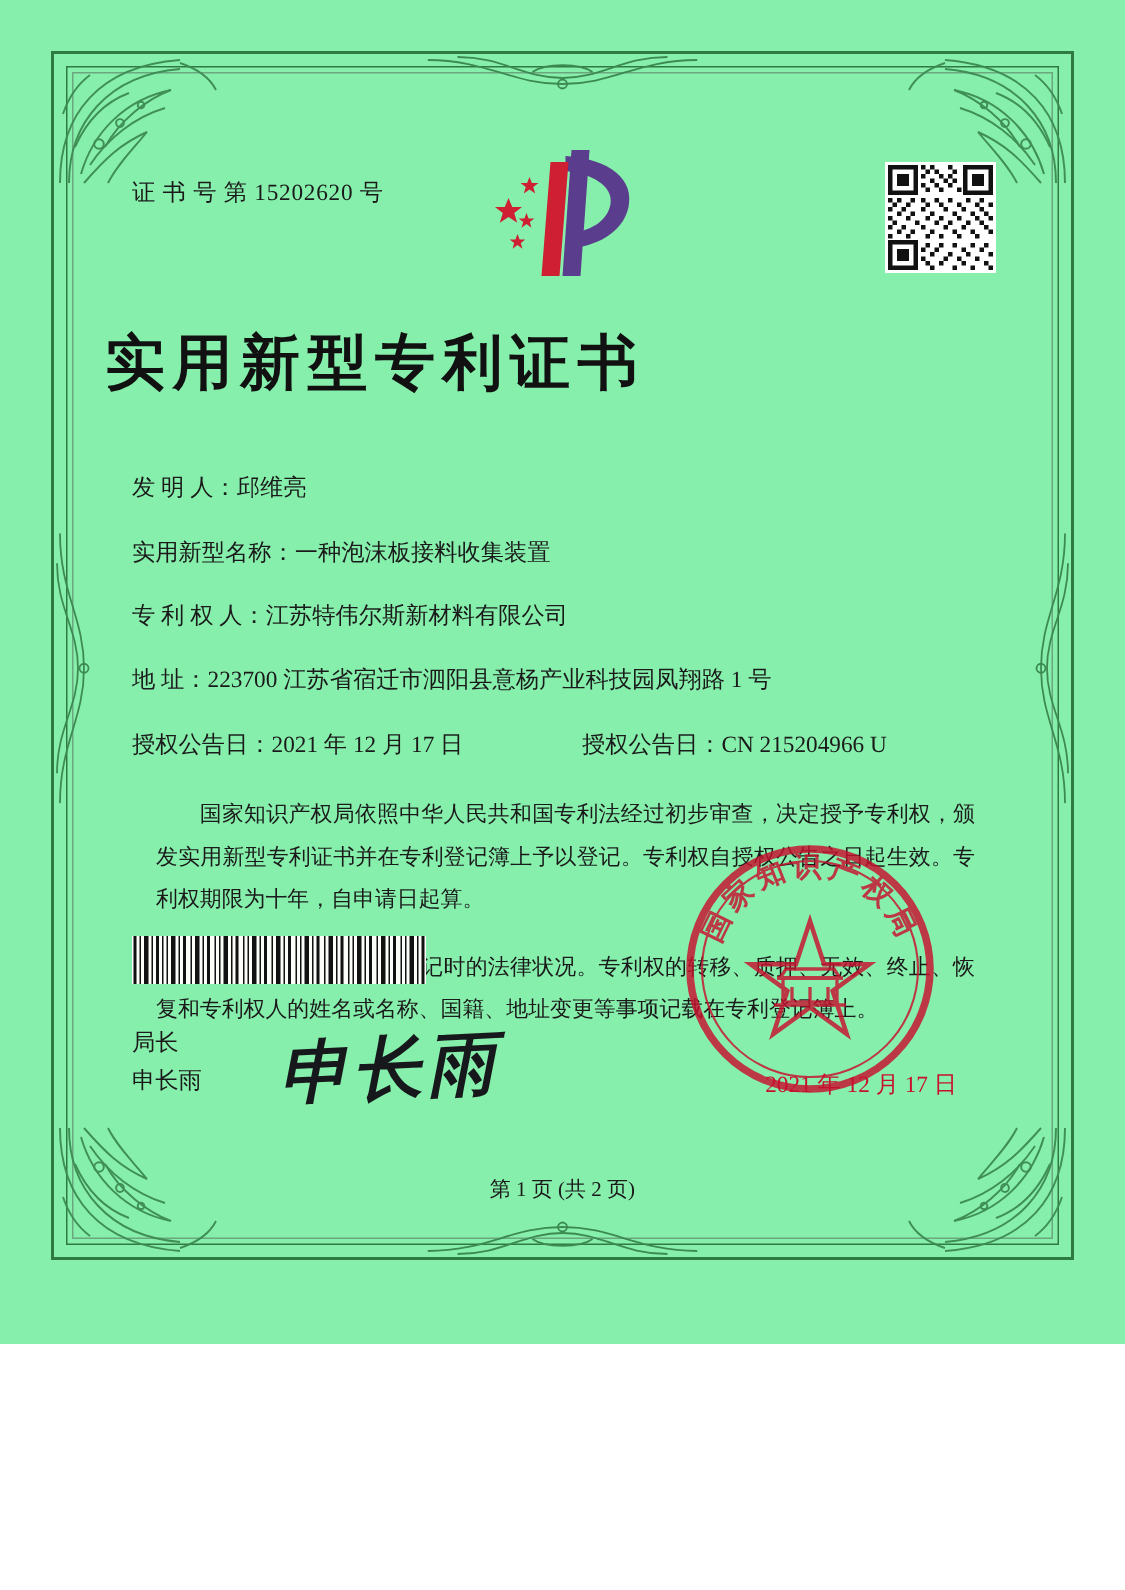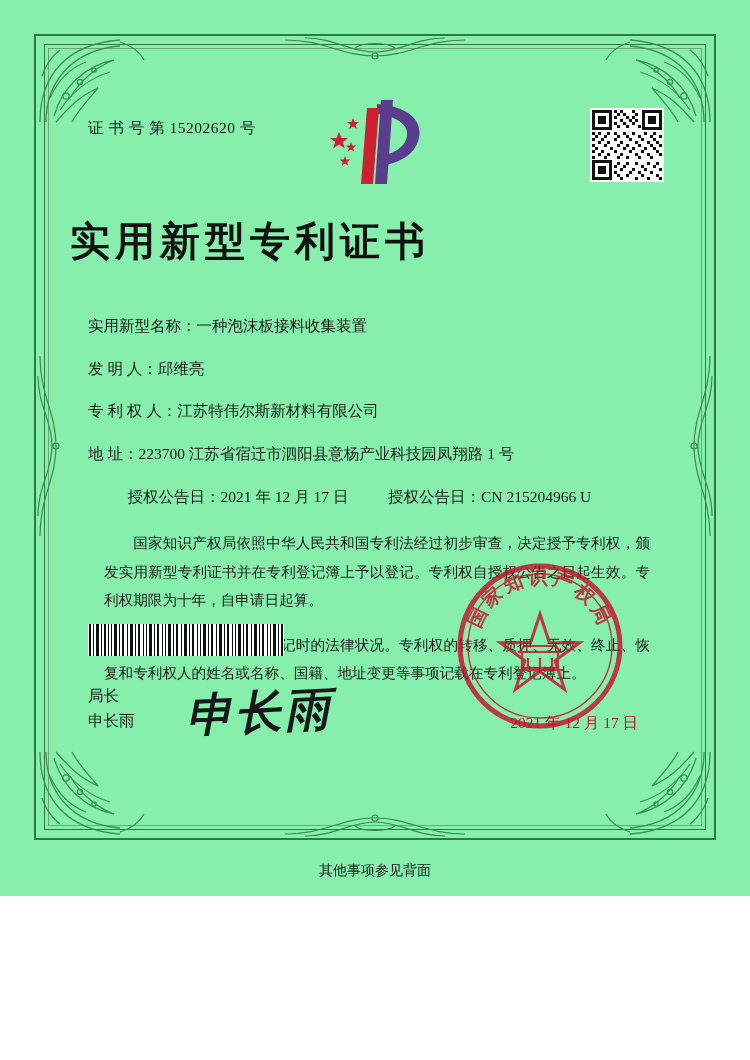--- a/index.html
+++ b/index.html
@@ -479,13 +479,13 @@
     <div class="fields">
 
       <div class="field">
+        <span class="lbl">发 明 人：</span>
+        <span class="val">邱维亮</span>
+      </div>
+
+      <div class="field">
         <span class="lbl">实用新型名称：</span>
         <span class="val">一种泡沫板接料收集装置</span>
-      </div>
-
-      <div class="field">
-        <span class="lbl">发 明 人：</span>
-        <span class="val">邱维亮</span>
       </div>
 
 

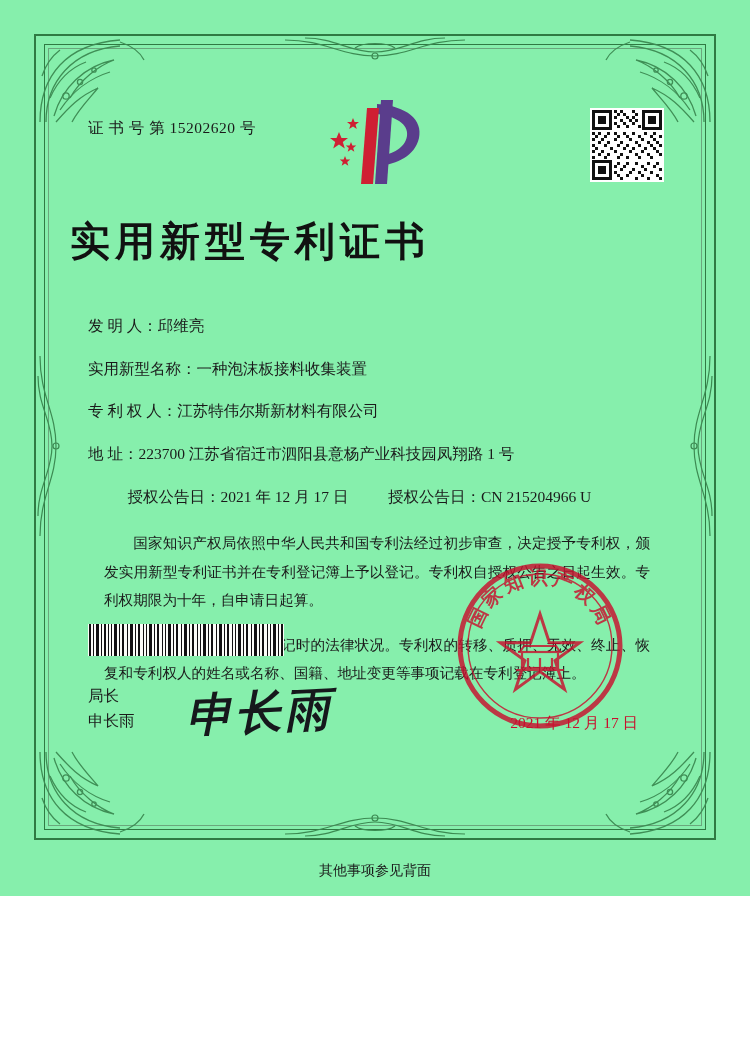--- a/index.html
+++ b/index.html
@@ -150,7 +150,7 @@
     margin-bottom: 4px;
     line-height: 1.4;
   }
-  .field-two .col-a { width: 300px; white-space: nowrap; text-align: center; }
+  .field-two .col-a { width: 300px; white-space: nowrap; }
   .field-two .col-b { white-space: nowrap; }
 
   .para {

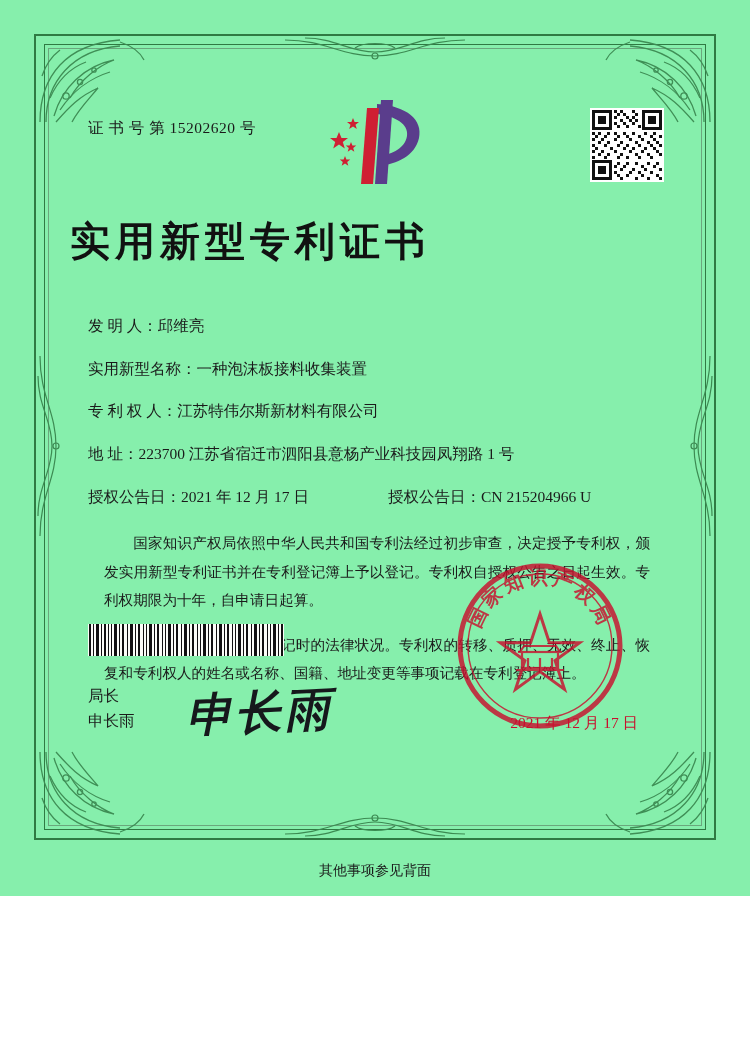--- a/index.html
+++ b/index.html
@@ -607,6 +607,7 @@
     </div>
     <div class="seal-date">2021 年 12 月 17 日</div>
 
+    <div class="page-no">第 1 页 (共 2 页)</div>
   </div>
 
   <div class="footer-note">其他事项参见背面</div>

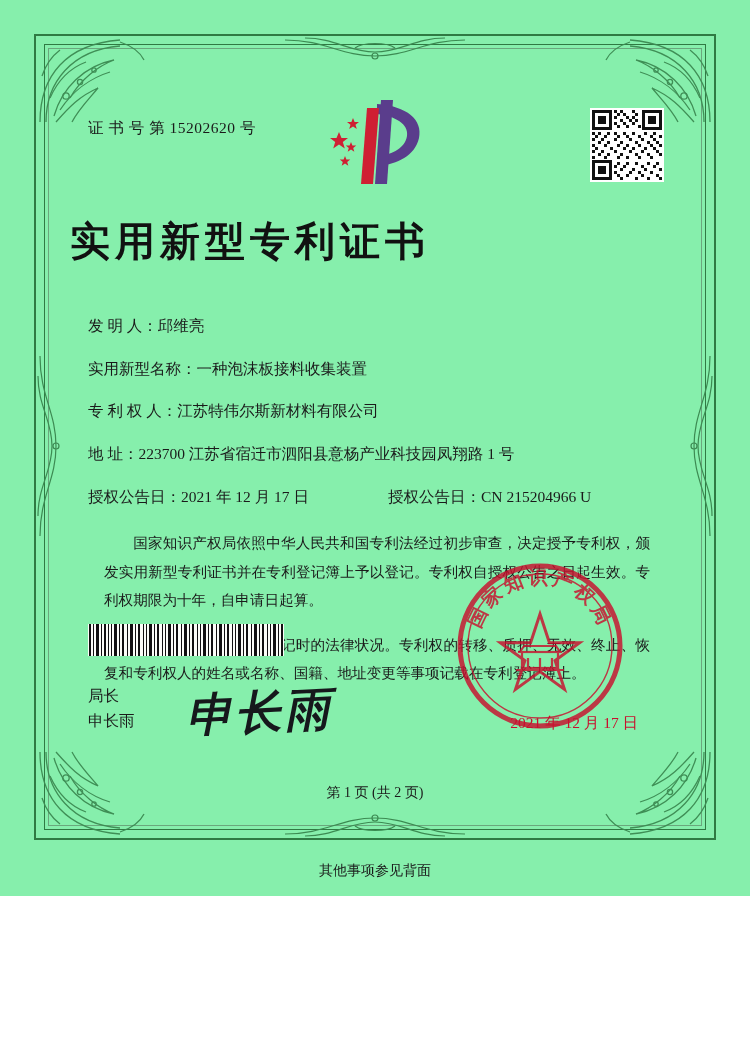--- a/index.html
+++ b/index.html
@@ -610,7 +610,6 @@
     <div class="page-no">第 1 页 (共 2 页)</div>
   </div>
 
-  <div class="footer-note">其他事项参见背面</div>
 </div>
 
 </body></html>

